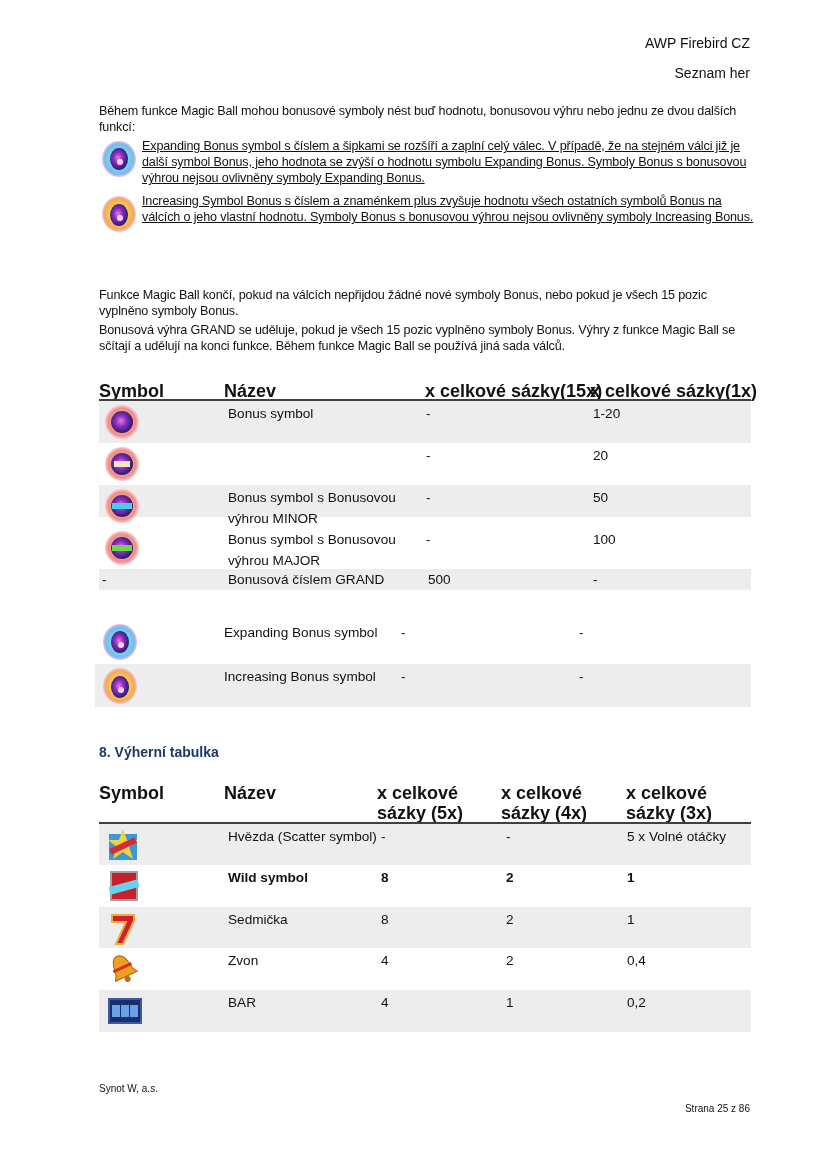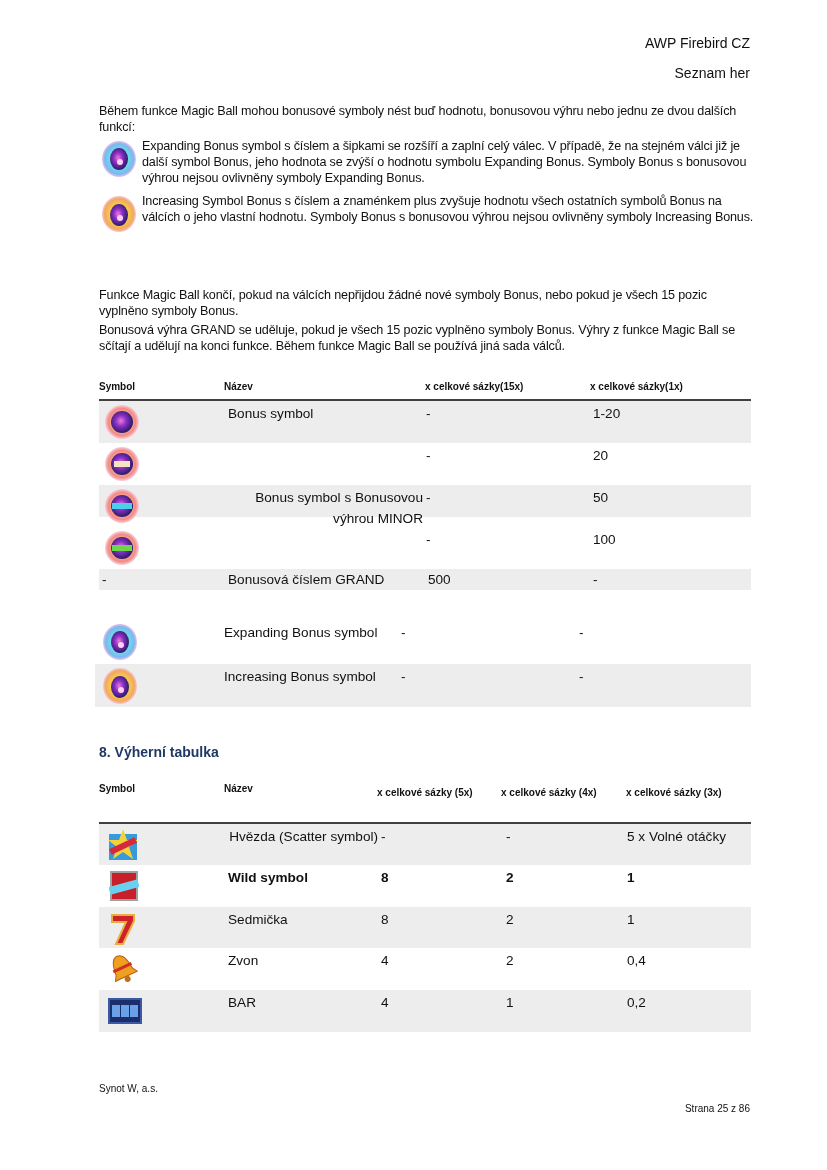--- a/index.html
+++ b/index.html
@@ -8,7 +8,7 @@
   .abs { position: absolute; }
   .hdr { right: 77px; font-size: 14px; color: #111; }
   .para { left: 99px; width: 655px; font-size: 12.6px; line-height: 16px; letter-spacing: -0.15px; }
-  .feature { position: absolute; left: 99px; width: 655px; }
+  .feature { position: absolute; left: 99px; width: 655px; text-decoration: underline; }
   .feature .ico { position: absolute; left: 2px; top: 2px; width: 36px; height: 38px; }
   .feature .txt { margin-left: 43px; font-size: 12.6px; line-height: 16px; letter-spacing: -0.15px; }
   .th { font-weight: bold; font-size: 10px; }

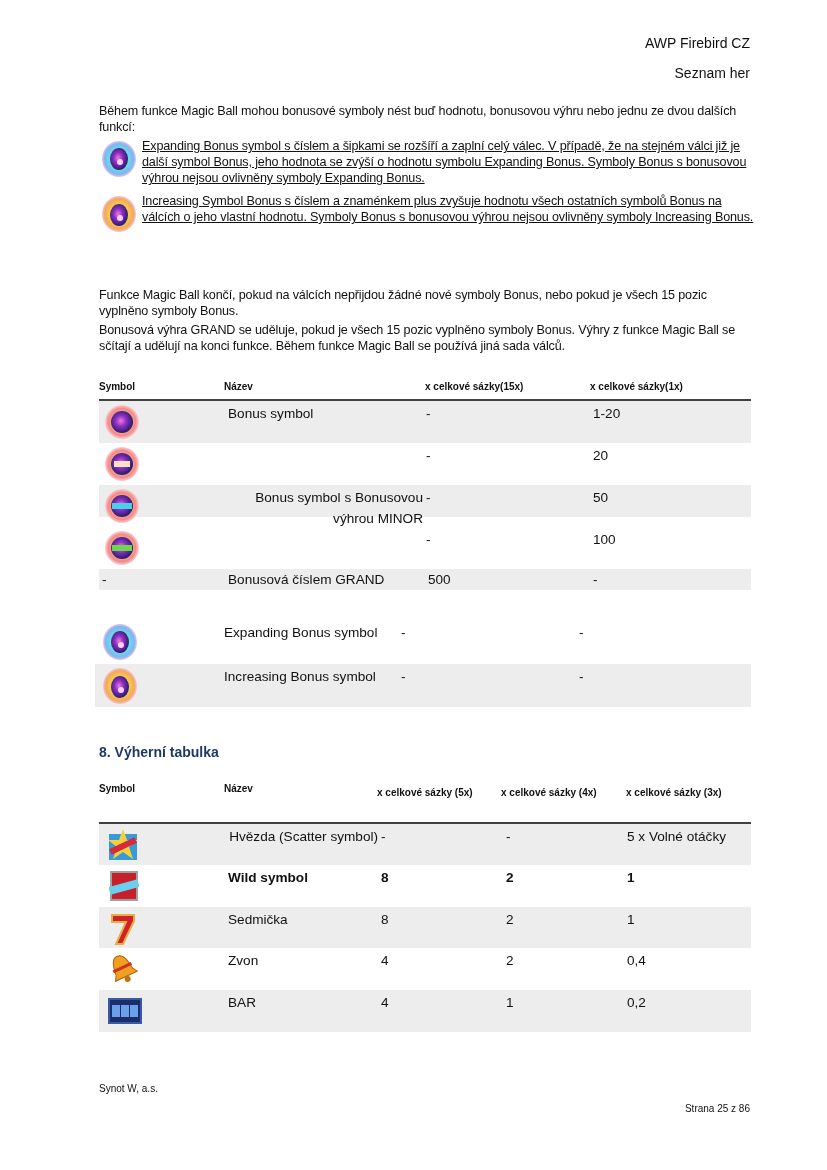--- a/index.html
+++ b/index.html
@@ -11,7 +11,7 @@
   .feature { position: absolute; left: 99px; width: 655px; text-decoration: underline; }
   .feature .ico { position: absolute; left: 2px; top: 2px; width: 36px; height: 38px; }
   .feature .txt { margin-left: 43px; font-size: 12.6px; line-height: 16px; letter-spacing: -0.15px; }
-  .th { font-weight: bold; font-size: 10px; }
+  .th { font-weight: bold; font-size: 18px; }
   .hr { position: absolute; left: 99px; width: 652px; height: 2px; background: #404040; }
   .row { position: absolute; left: 99px; width: 652px; }
   .row.shade { background: #ededed; }

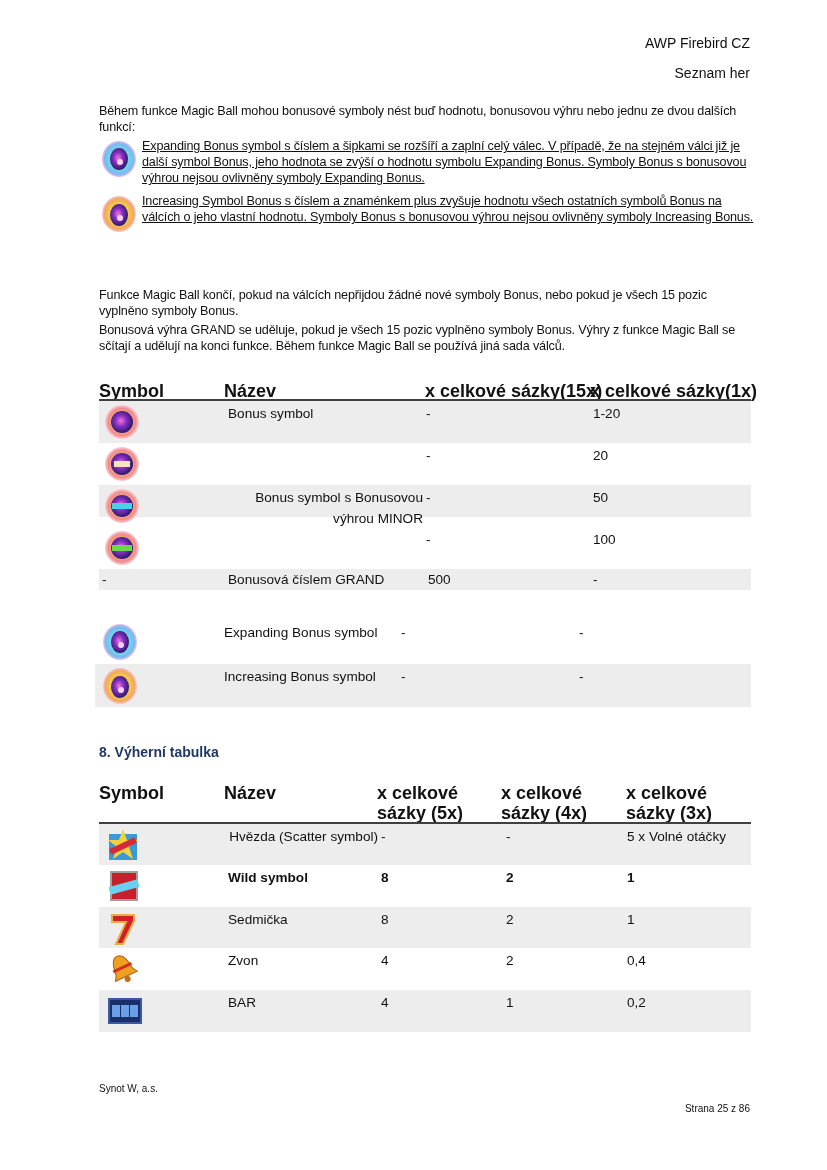--- a/index.html
+++ b/index.html
@@ -15,7 +15,7 @@
   .hr { position: absolute; left: 99px; width: 652px; height: 2px; background: #404040; }
   .row { position: absolute; left: 99px; width: 652px; }
   .row.shade { background: #ededed; }
-  .cell { position: absolute; top: 2px; font-size: 13.6px; line-height: 21px; text-align: right; }
+  .cell { position: absolute; top: 2px; font-size: 13.6px; line-height: 21px; }
   .sym { position: absolute; }
   .section-title { left: 99px; top: 744px; font-weight: bold; color: #1f3864; font-size: 14px; }
   .footer { font-size: 10px; }

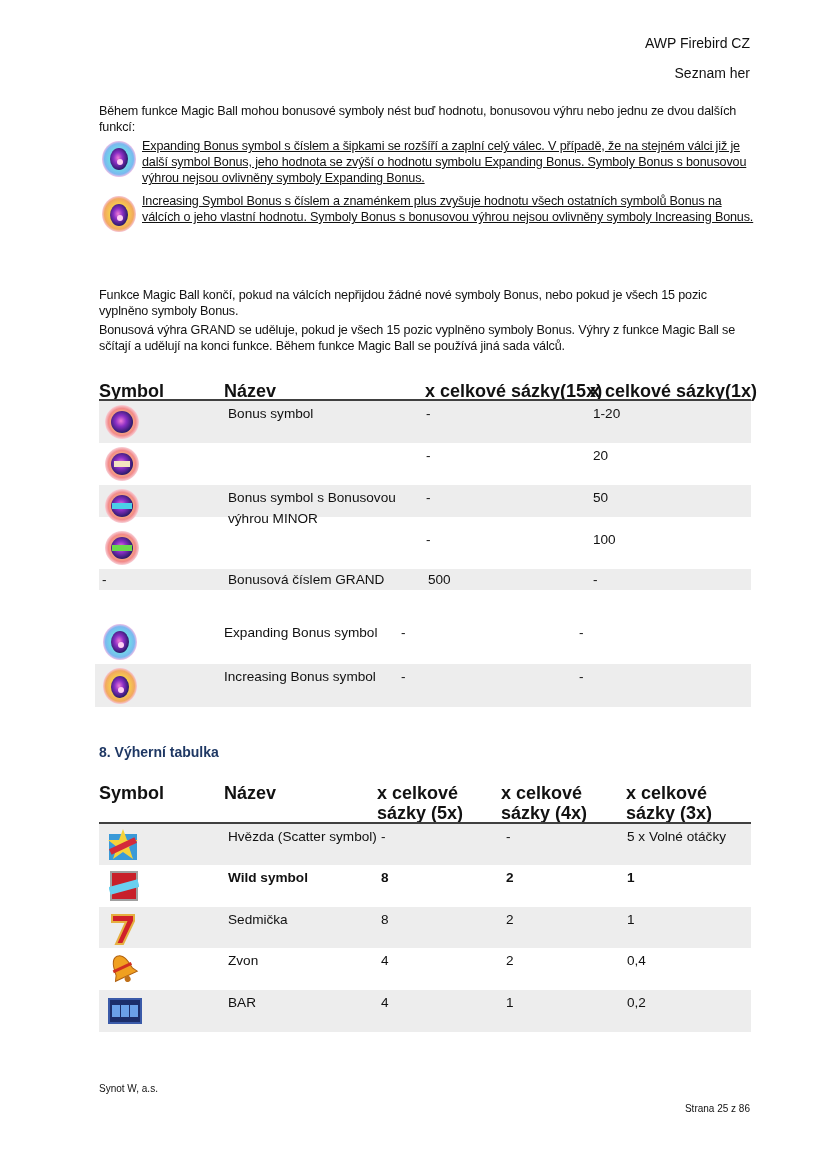--- a/index.html
+++ b/index.html
@@ -117,6 +117,7 @@
     <circle cx="18" cy="18" r="11" fill="url(#gPurple)"></circle>
     <rect x="8" y="15" width="20" height="6" fill="#6ad84a"></rect>
   </svg>
+  <div class="cell" style="left:129px; width:195px;">Bonus symbol s Bonusovou výhrou MAJOR</div>
   <div class="cell" style="left:327px;">-</div>
   <div class="cell" style="left:494px;">100</div>
 </div>

